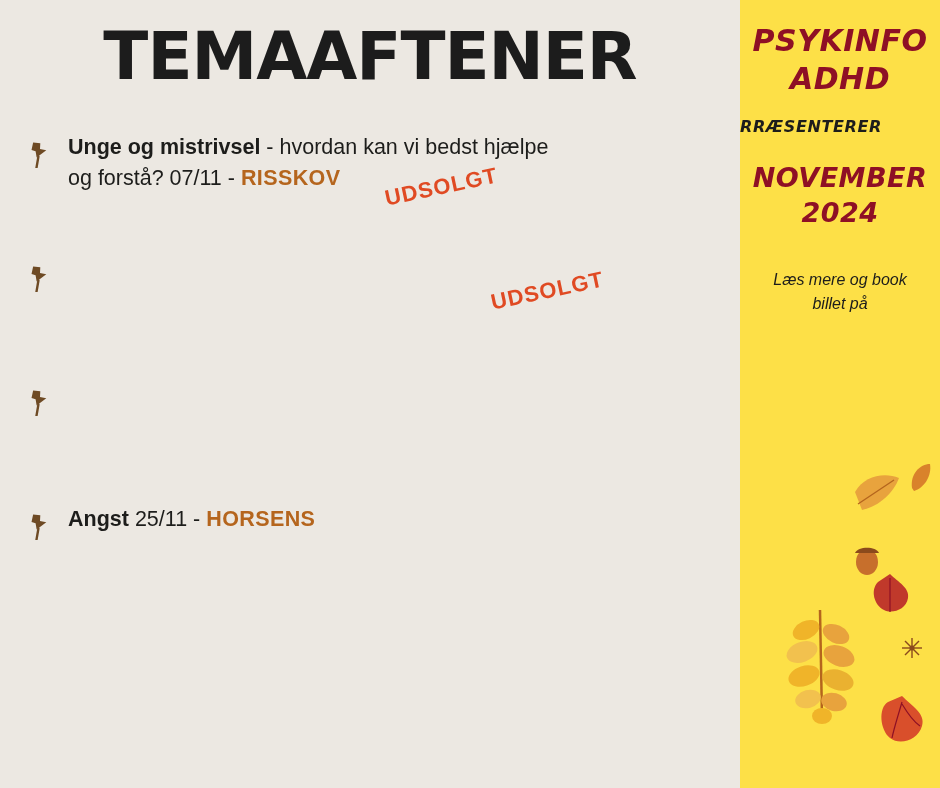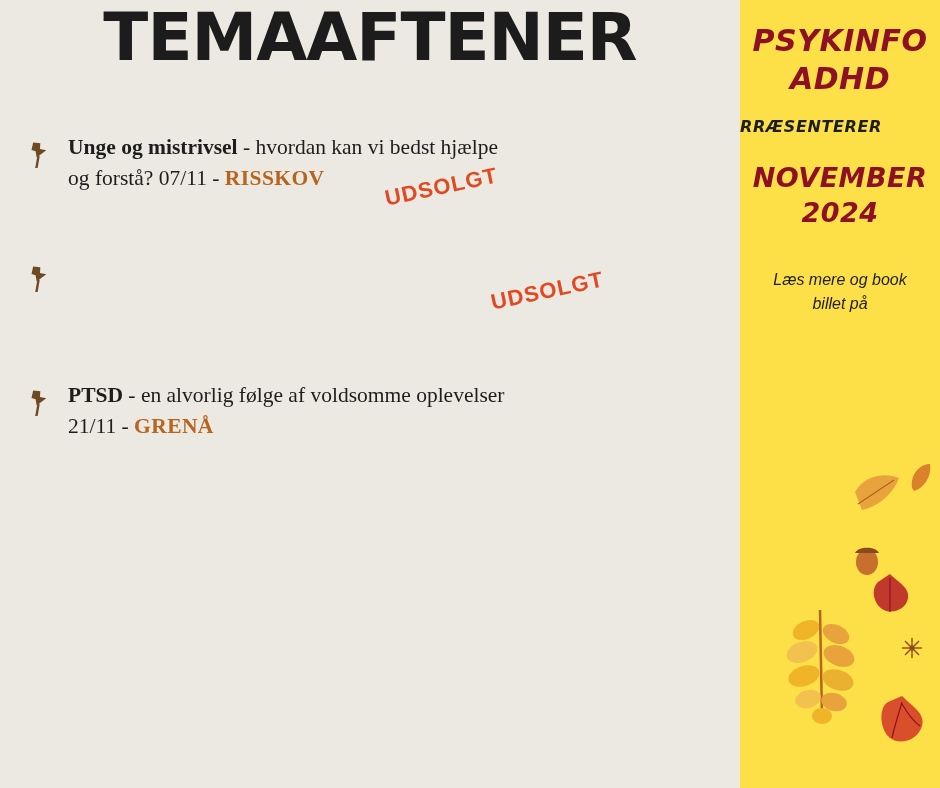--- a/index.html
+++ b/index.html
@@ -31,7 +31,7 @@
   .main-title {
     position: absolute;
     left: 0;
-    top: 3px;
+    top: 22px;
     width: 740px;
     text-align: center;
     font-family: "DejaVu Sans", sans-serif;

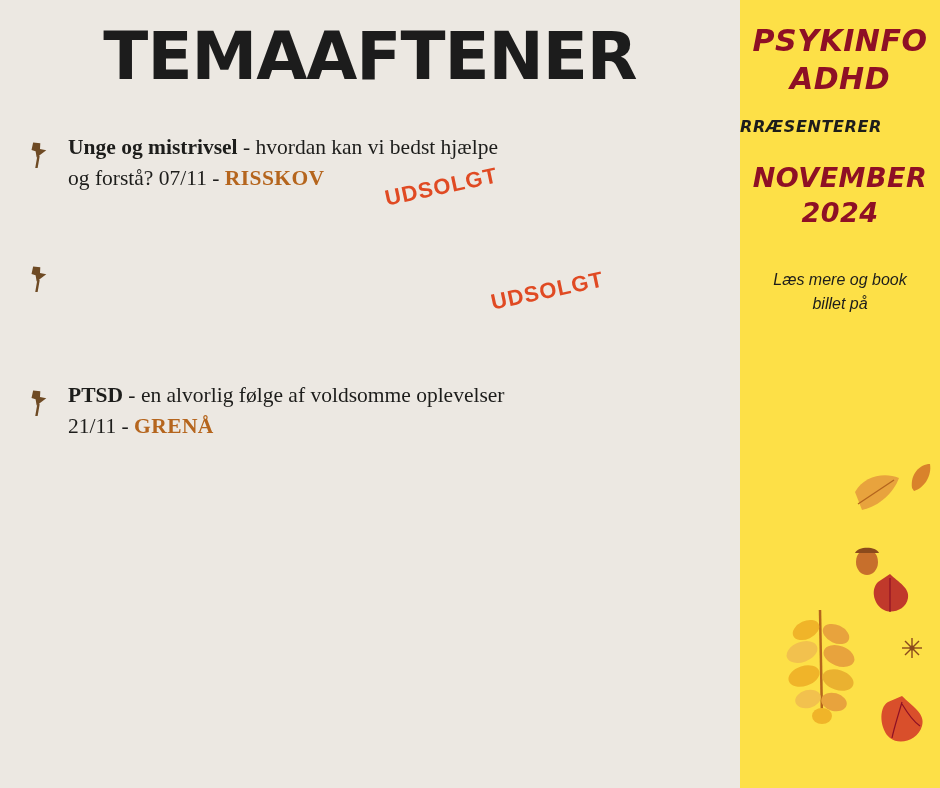--- a/index.html
+++ b/index.html
@@ -63,7 +63,7 @@
     height: 30px;
   }
   .event-line {
-    font-family: Liberation Serif, serif;
+    font-family: Liberation Sans, sans-serif;
     font-size: 21.5px;
     color: #1d1d1b;
     line-height: 1.45;

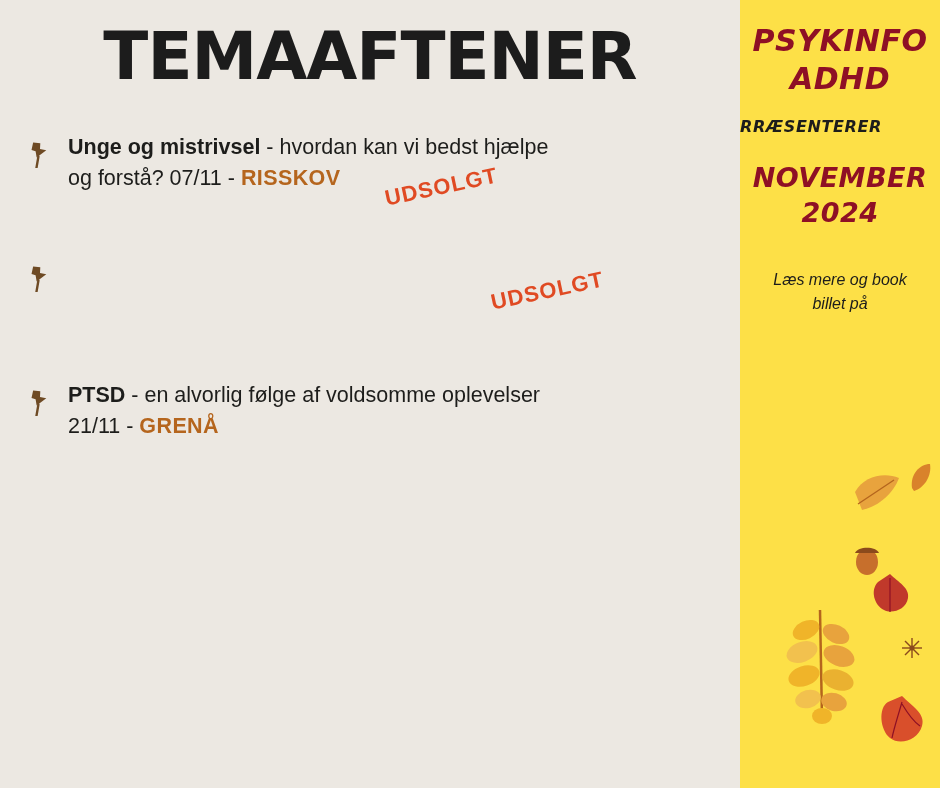--- a/index.html
+++ b/index.html
@@ -196,10 +196,6 @@
             </g>
           </svg>
         </span>
-        <div class="event-line">
-          <span class="strong">PTSD</span><span> - en alvorlig følge af voldsomme oplevelser</span><br>
-          <span>21/11 - </span><span class="place">GRENÅ</span>
-        </div>
       </div>
 
 

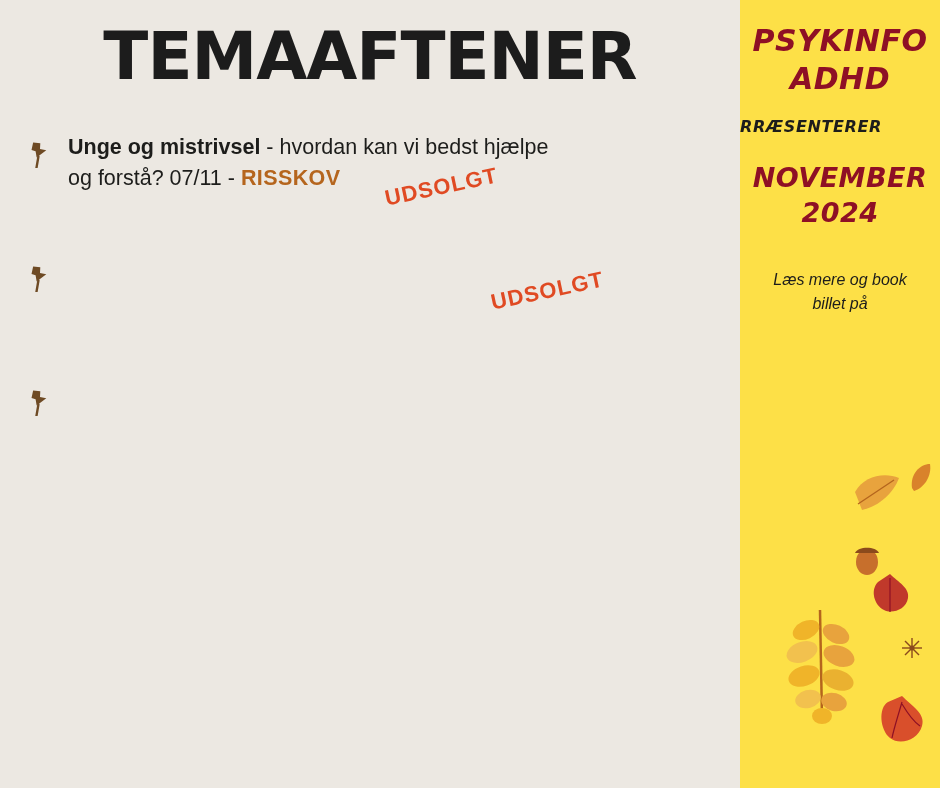--- a/index.html
+++ b/index.html
@@ -198,6 +198,19 @@
         </span>
       </div>
 
+      <div class="event">
+        <span class="pin">
+          <svg width="30" height="30" viewBox="0 0 30 30">
+            <g transform="rotate(-28 15 15)">
+              <path d="M13 2 L19 6 L16 11 L21 15 L9 17 L11 11 L8 8 Z" fill="#6e4a24"></path>
+              <path d="M11 17 L4 26" stroke="#6e4a24" stroke-width="2.4" stroke-linecap="round" fill="none"></path>
+            </g>
+          </svg>
+        </span>
+        <div class="event-line">
+          <span class="strong">Angst</span><span> 25/11 - </span><span class="place">HORSENS</span>
+        </div>
+      </div>
 
     </div>
   </div>

